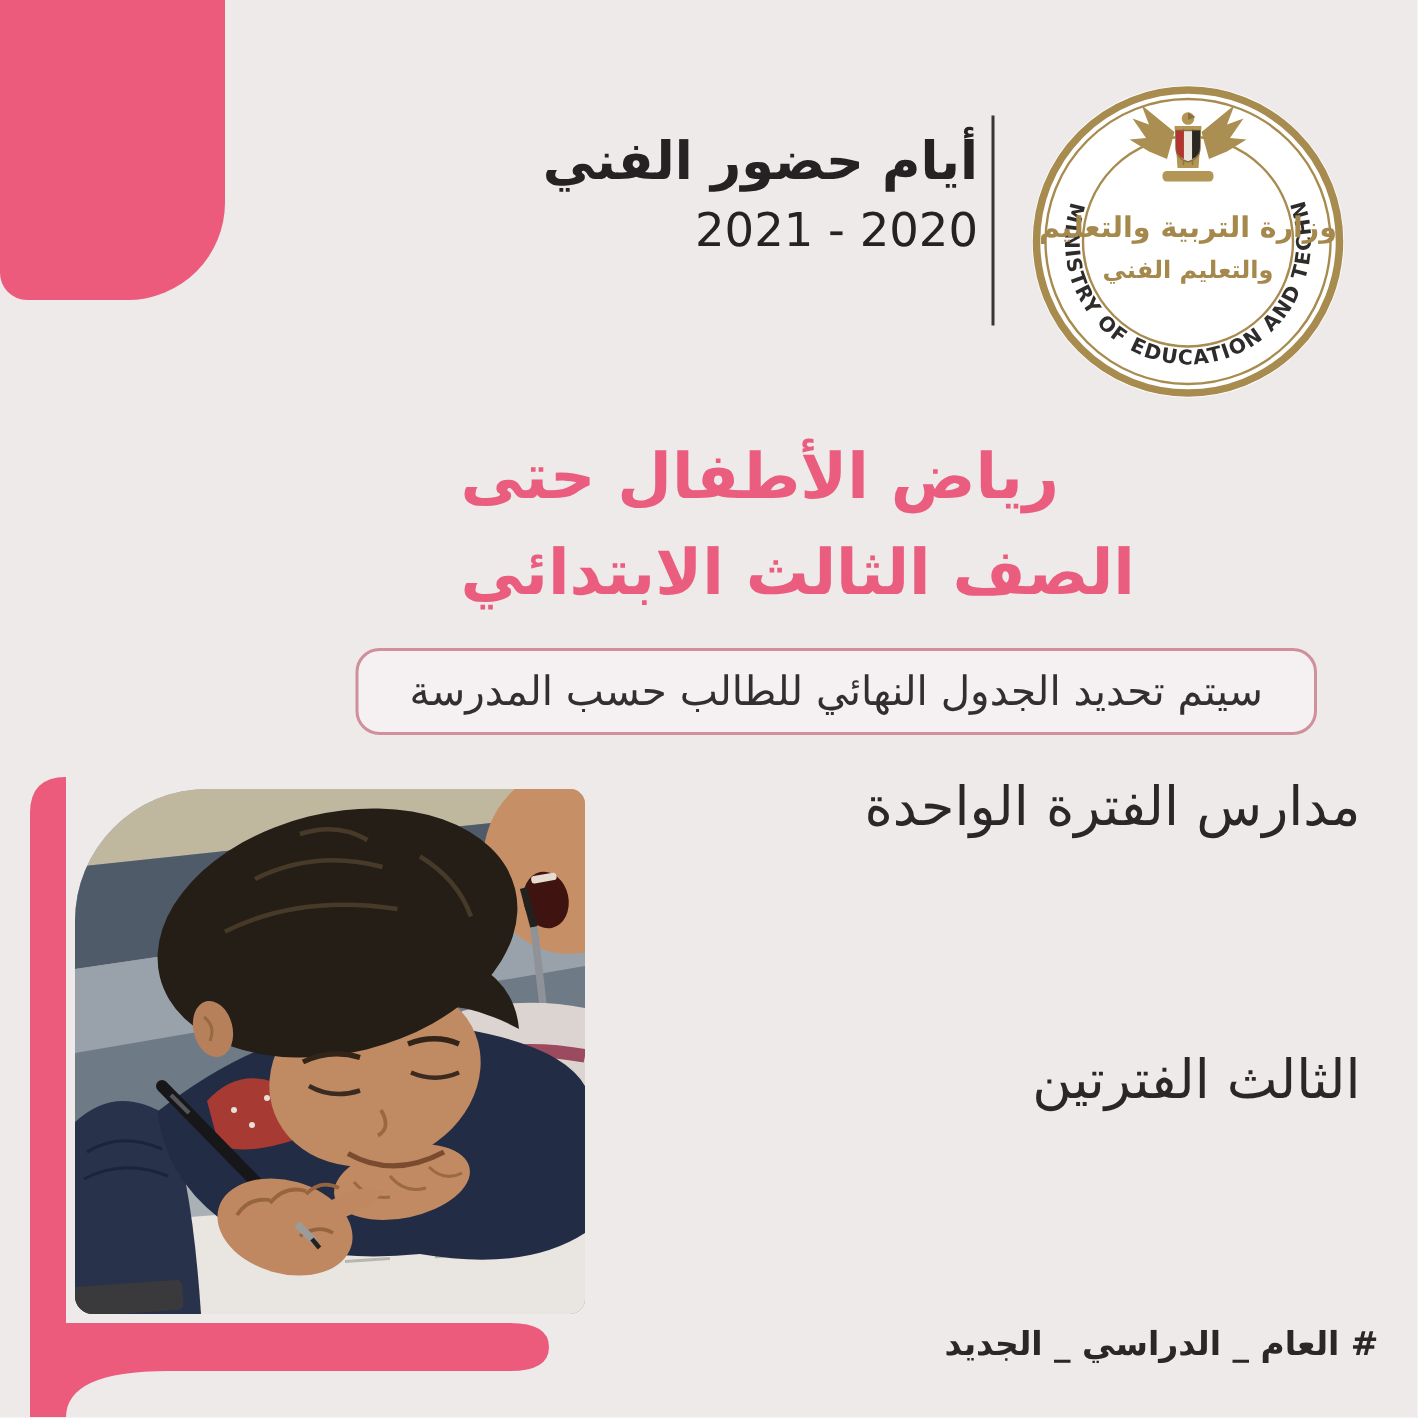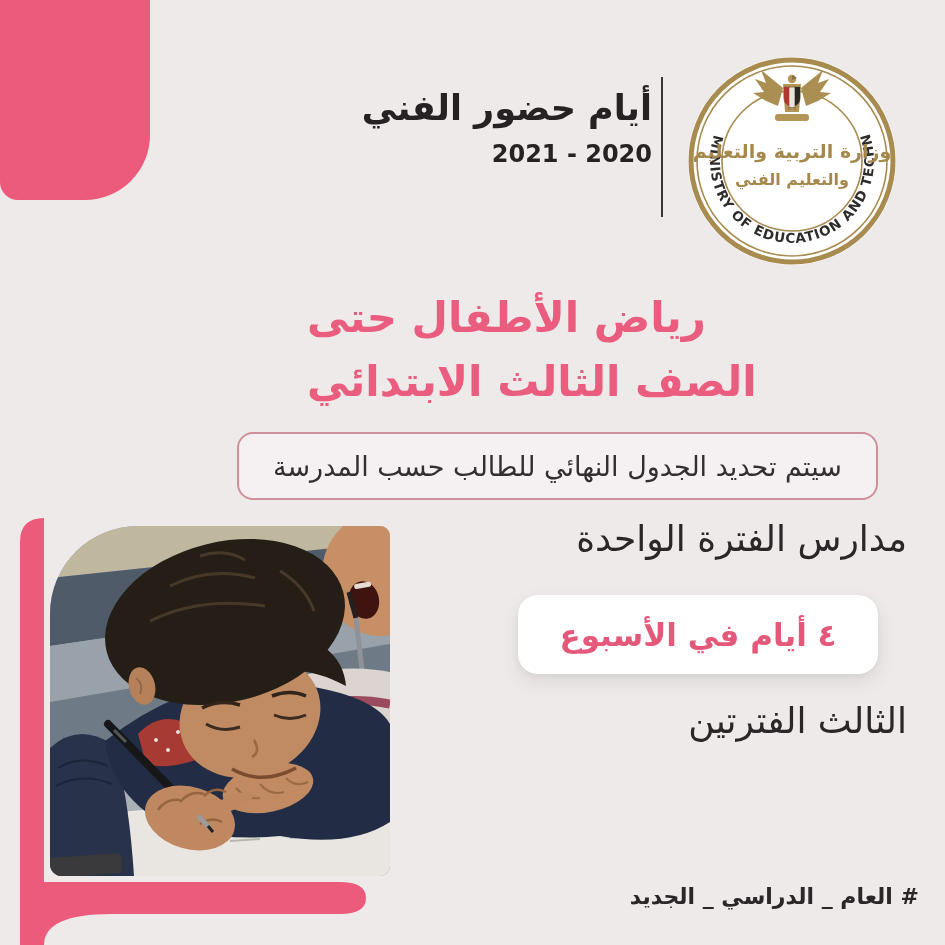--- a/index.html
+++ b/index.html
@@ -13,7 +13,7 @@
   
   .title-block{top:84px;left:180px;width:472px;text-align:right;direction:rtl;color:#262223;}
   .title-line{font-size:35px;font-weight:800;line-height:49px;}
-  .title-years{font-size:24px;font-weight:700;line-height:42px;direction:ltr;}
+  .title-years{font-size:31px;font-weight:400;line-height:42px;direction:ltr;}
 
   .divider{left:661px;top:77px;width:2px;height:140px;background:#393536;}
 

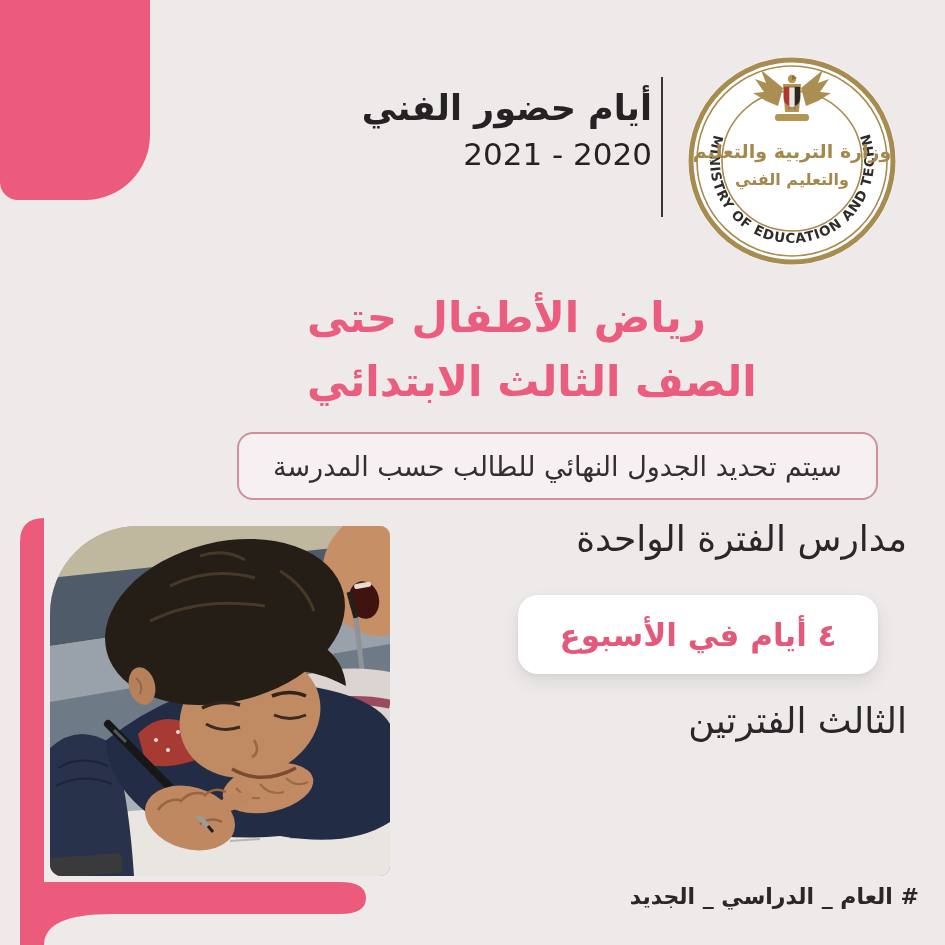--- a/index.html
+++ b/index.html
@@ -25,7 +25,7 @@
     color:#ea5d7e;font-size:42px;font-weight:800;line-height:64px;}
 
   
-  .note-box{left:237px;top:432px;width:641px;height:68px;background:#f5f1f2;
+  .note-box{left:237px;top:432px;width:641px;height:58px;background:#f5f1f2;
     border:2px solid #cf8f9b;border-radius:16px;box-sizing:border-box;
     display:flex;align-items:center;justify-content:center;}
   .note-text{direction:rtl;color:#332e2f;font-size:27px;font-weight:400;white-space:nowrap;}

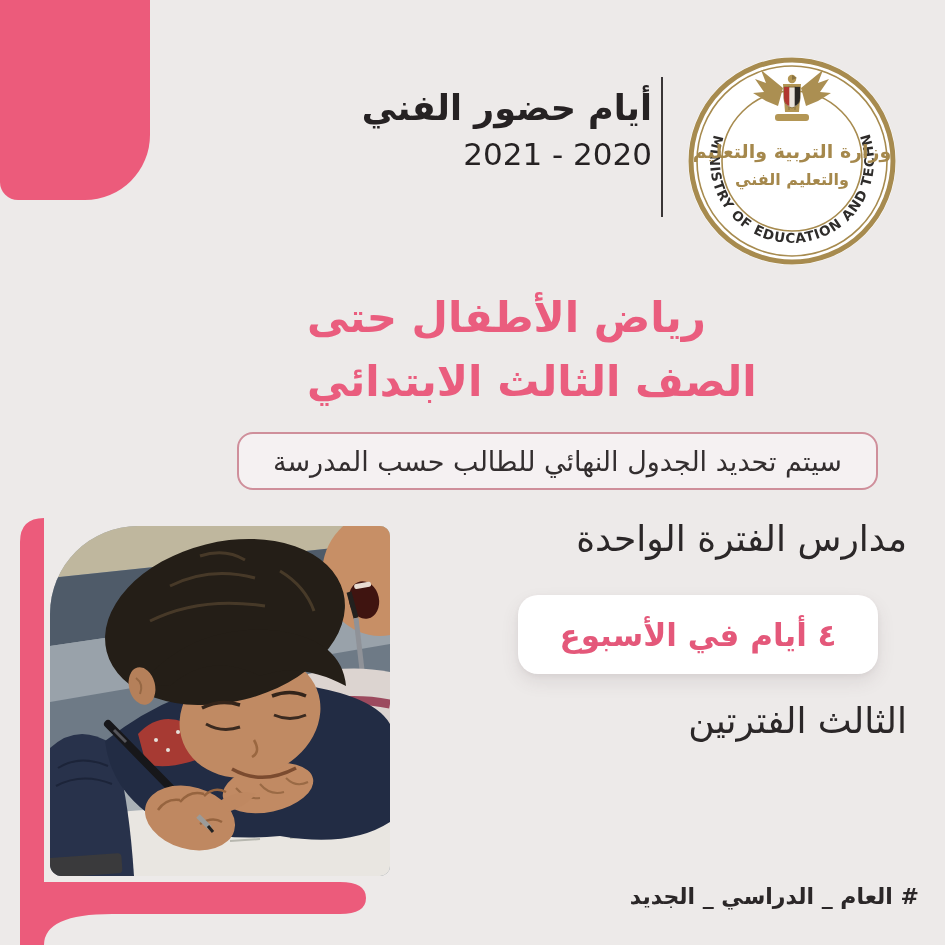--- a/index.html
+++ b/index.html
@@ -104,9 +104,6 @@
   </div>
 
   <div class="abs section-label label-1">مدارس الفترة الواحدة</div>
-  <div class="abs day-card card-1">
-    <span>٤ أيام في الأسبوع</span>
-  </div>
 
   <div class="abs section-label label-2">الثالث الفترتين</div>
 

